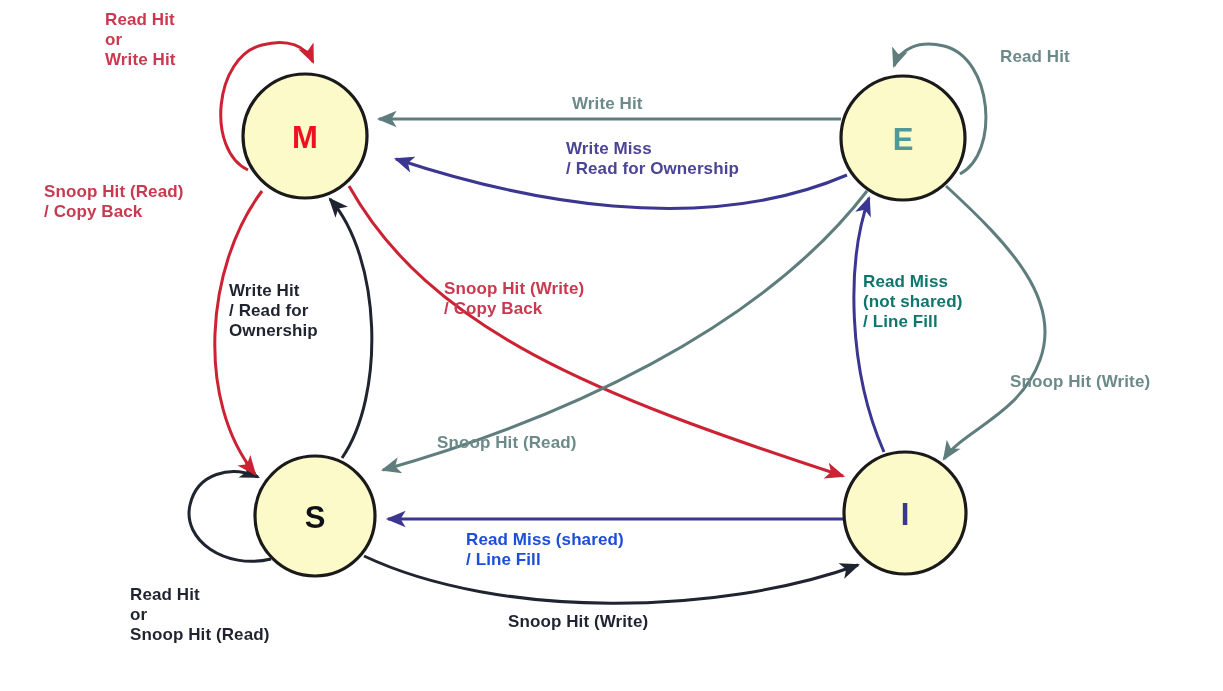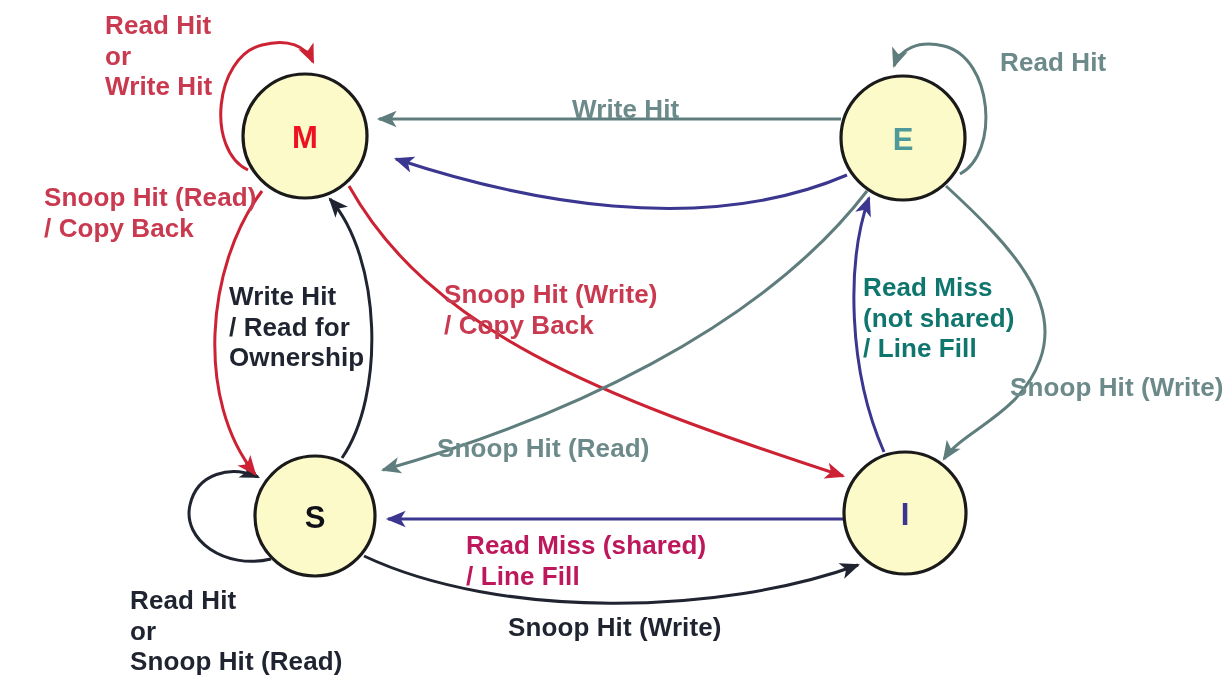--- a/index.html
+++ b/index.html
@@ -43,7 +43,7 @@
     position: absolute;
     font-family: "Liberation Sans", sans-serif;
     font-weight: bold;
-    font-size: 26px;
+    font-size: 17px;
     line-height: 1.18;
     white-space: pre;
     letter-spacing: 0.1px;

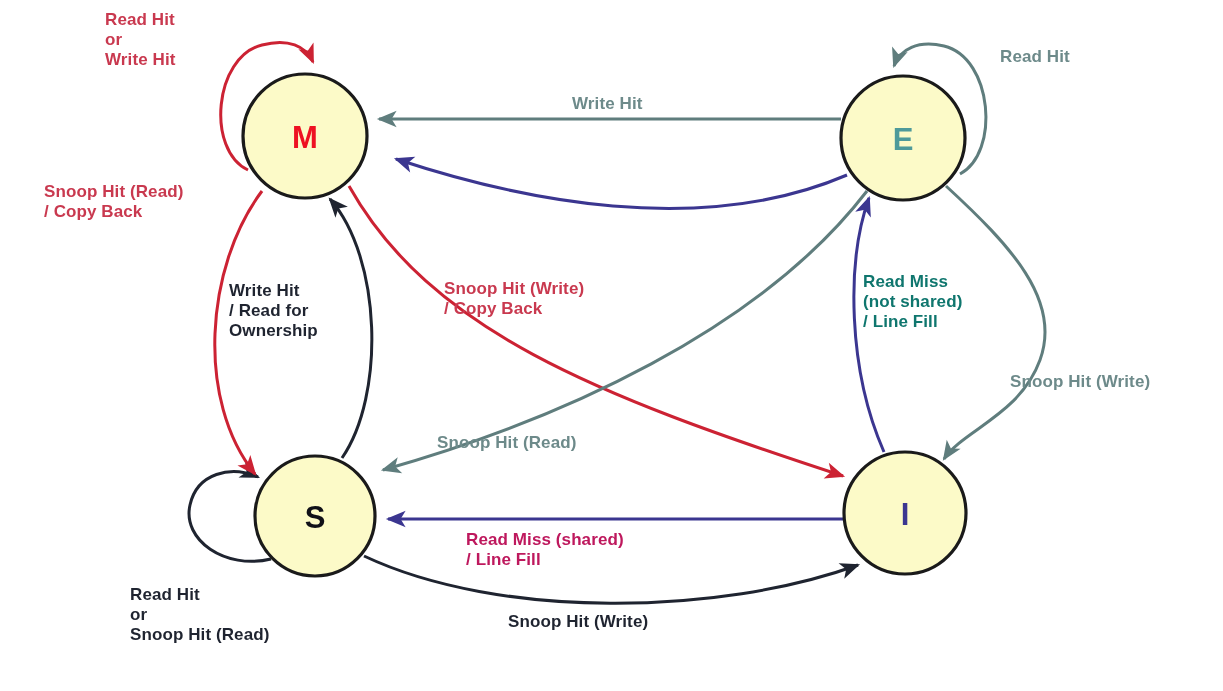--- a/index.html
+++ b/index.html
@@ -129,6 +129,8 @@
 
   <div class="edge-label" style="left:572px; top:94px; color:#6d8a8a;">Write Hit</div>
 
+  <div class="edge-label" style="left:566px; top:139px; color:#4b4594;">Write Miss
+/ Read for Ownership</div>
 
   <div class="edge-label" style="left:44px; top:182px; color:#c9394f;">Snoop Hit (Read)
 / Copy Back</div>

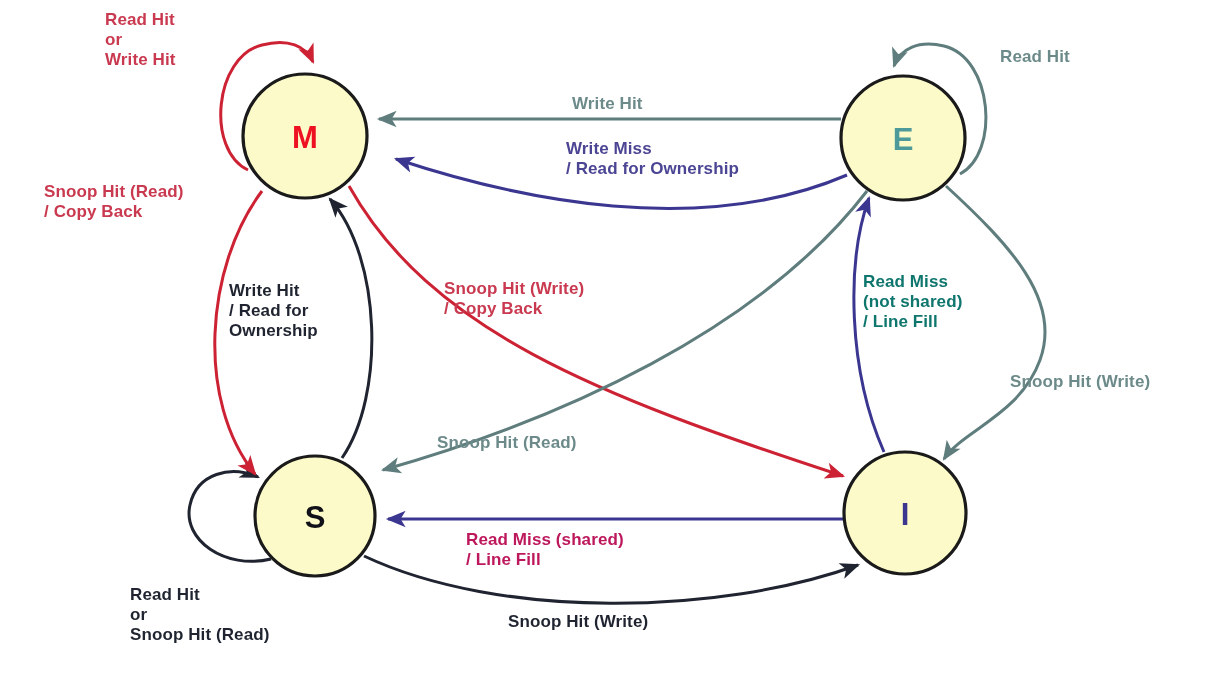--- a/index.html
+++ b/index.html
@@ -150,7 +150,7 @@
 
   <div class="edge-label" style="left:437px; top:433px; color:#6d8a8a;">Snoop Hit (Read)</div>
 
-  <div class="edge-label" style="left:466px; top:530px; color:#be185d;">Read Miss (shared)
+  <div class="edge-label" style="left:466px; top:530px; color:#1d4ed8;">Read Miss (shared)
 / Line Fill</div>
 
   <div class="edge-label" style="left:508px; top:612px; color:#1f2430;">Snoop Hit (Write)</div>

